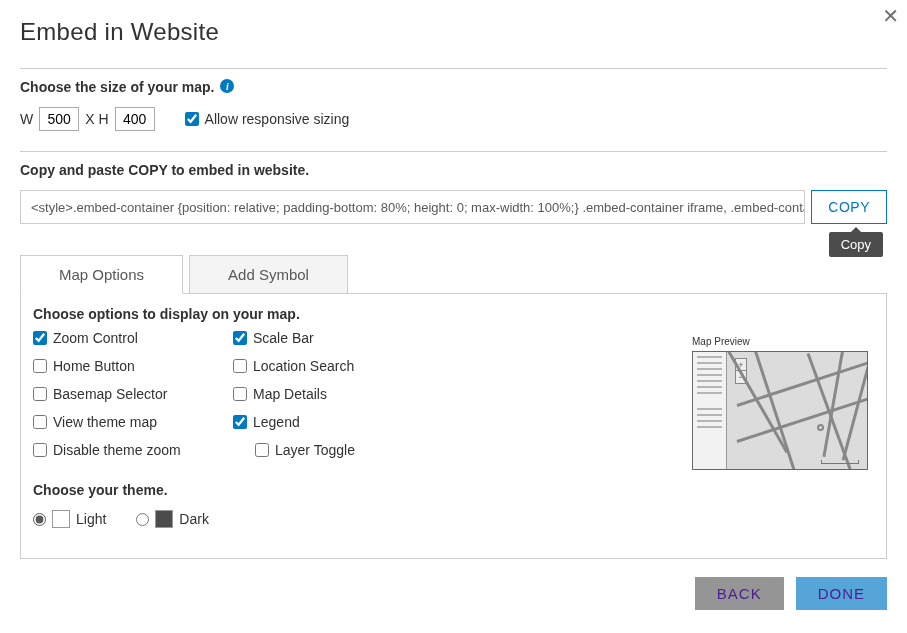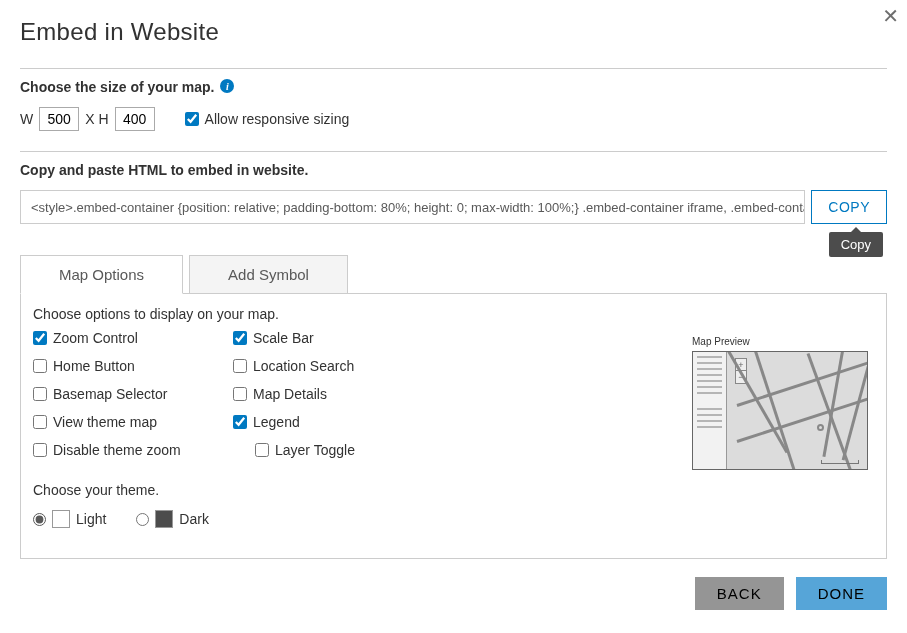--- a/index.html
+++ b/index.html
@@ -314,7 +314,7 @@
 
   <hr class="divider">
 
-  <div class="section-label">Copy and paste HTML to embed in website.</div>
+  <div class="section-label">Copy and paste COPY to embed in website.</div>
 
   <div class="embed-row">
     <div class="embed-code">&lt;style&gt;.embed-container {position: relative; padding-bottom: 80%; height: 0; max-width: 100%;} .embed-container iframe, .embed-container ob</div>

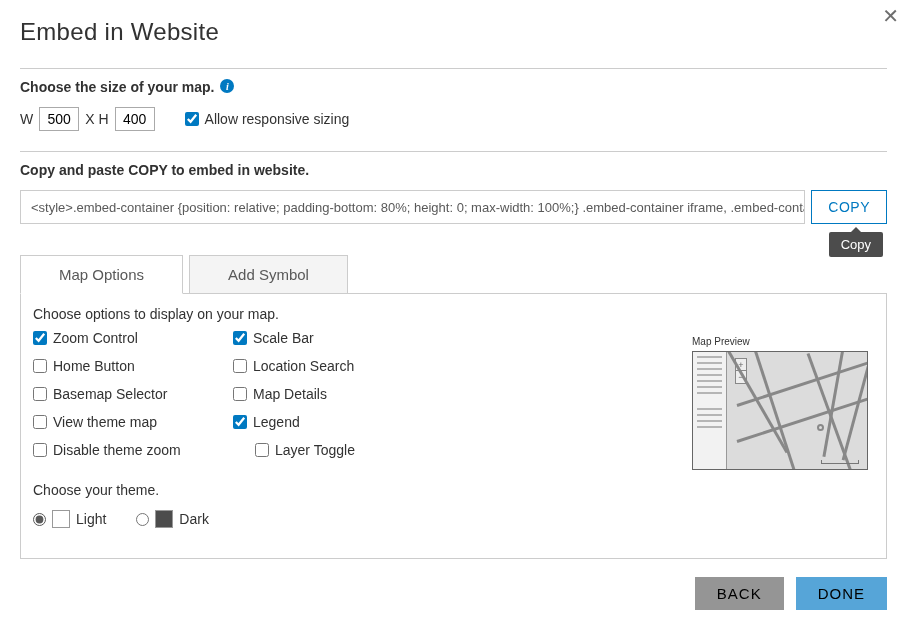--- a/index.html
+++ b/index.html
@@ -153,7 +153,7 @@
     position: relative;
   }
   .panel-heading {
-    font-weight: 400;
+    font-weight: 700;
     margin-bottom: 8px;
   }
   .opts-grid {

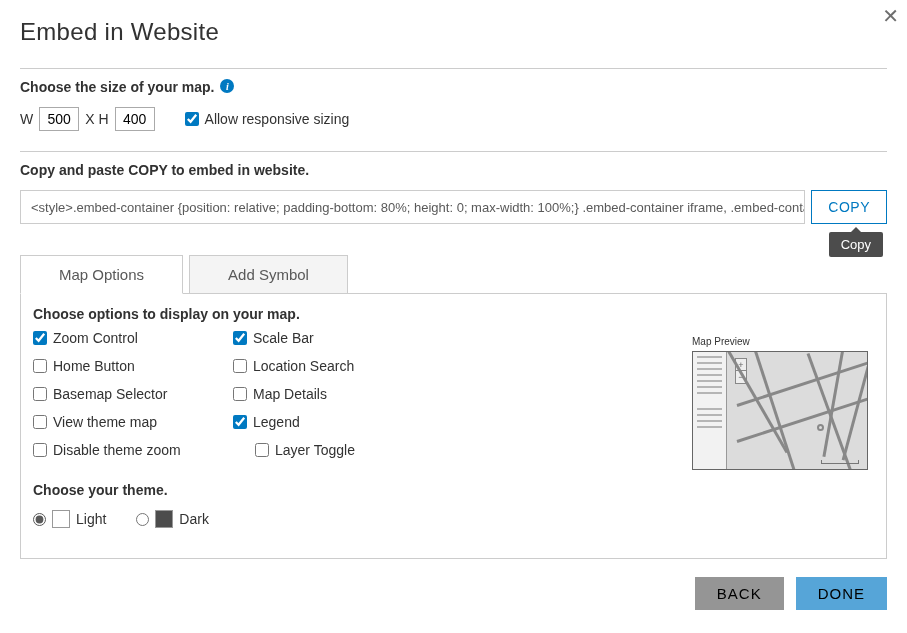--- a/index.html
+++ b/index.html
@@ -281,7 +281,7 @@
     padding: 8px 22px;
     border: none;
     cursor: pointer;
-    color: #000000;
+    color: #4c1d95;
   }
   .btn.back { background: #959595; }
   .btn.done { background: #56a5d8; }

